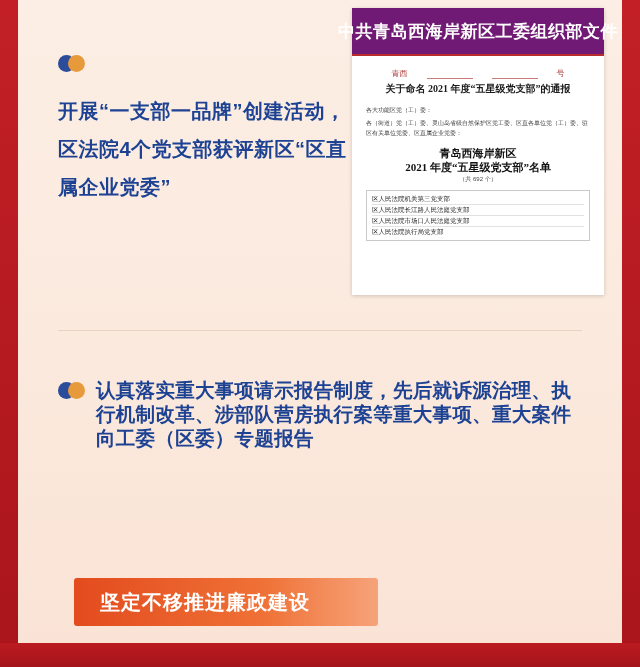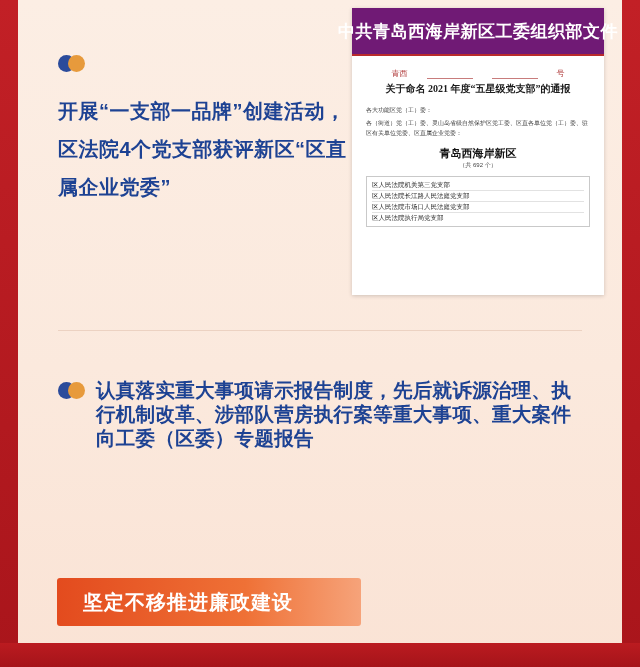--- a/index.html
+++ b/index.html
@@ -248,6 +248,7 @@
           <div class="doc-para">各大功能区党（工）委：</div>
           <div class="doc-para" style="margin-top:3px">各（街道）党（工）委、灵山岛省级自然保护区党工委、区直各单位党（工）委、驻区有关单位党委、区直属企业党委：</div>
           <div class="doc-sub">青岛西海岸新区</div>
+          <div class="doc-sub" style="margin-top:0">2021 年度“五星级党支部”名单</div>
           <div class="doc-count">（共 692 个）</div>
           <div class="doc-list">
             <div>区人民法院机关第三党支部</div>

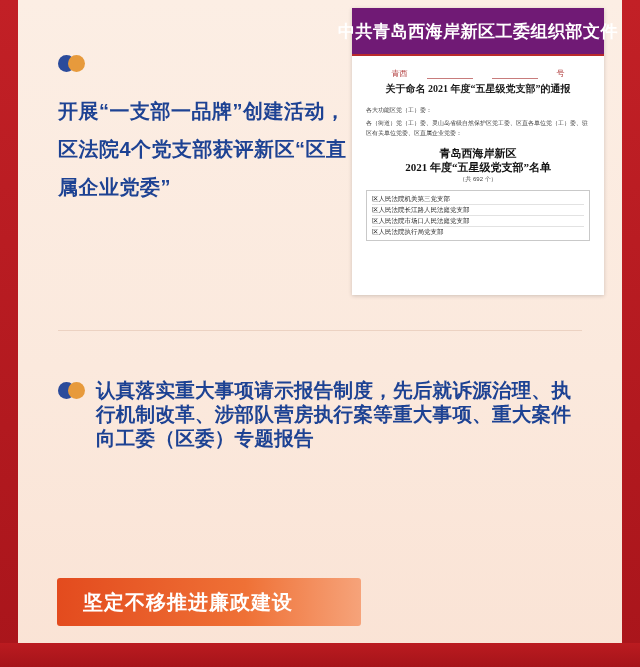--- a/index.html
+++ b/index.html
@@ -190,7 +190,7 @@
   
   .banner {
     position: absolute;
-    left: 39px;
+    left: 56px;
     top: 578px;
     width: 304px;
     height: 48px;

